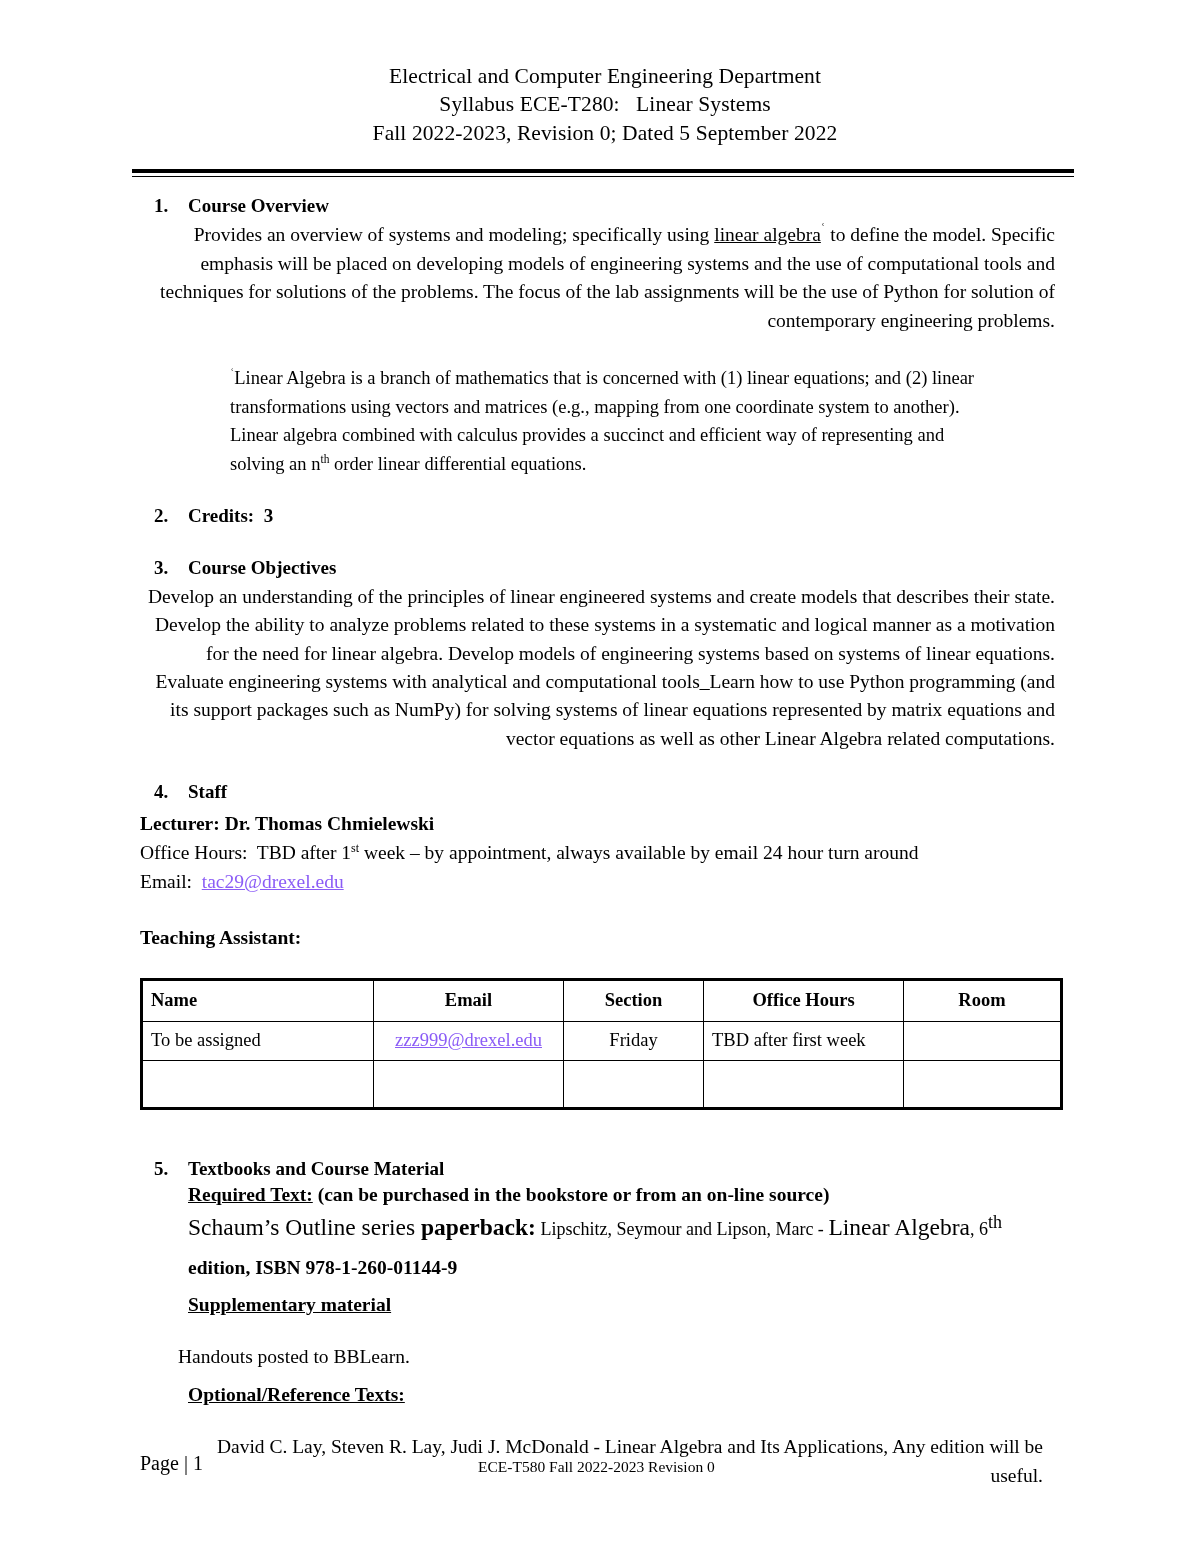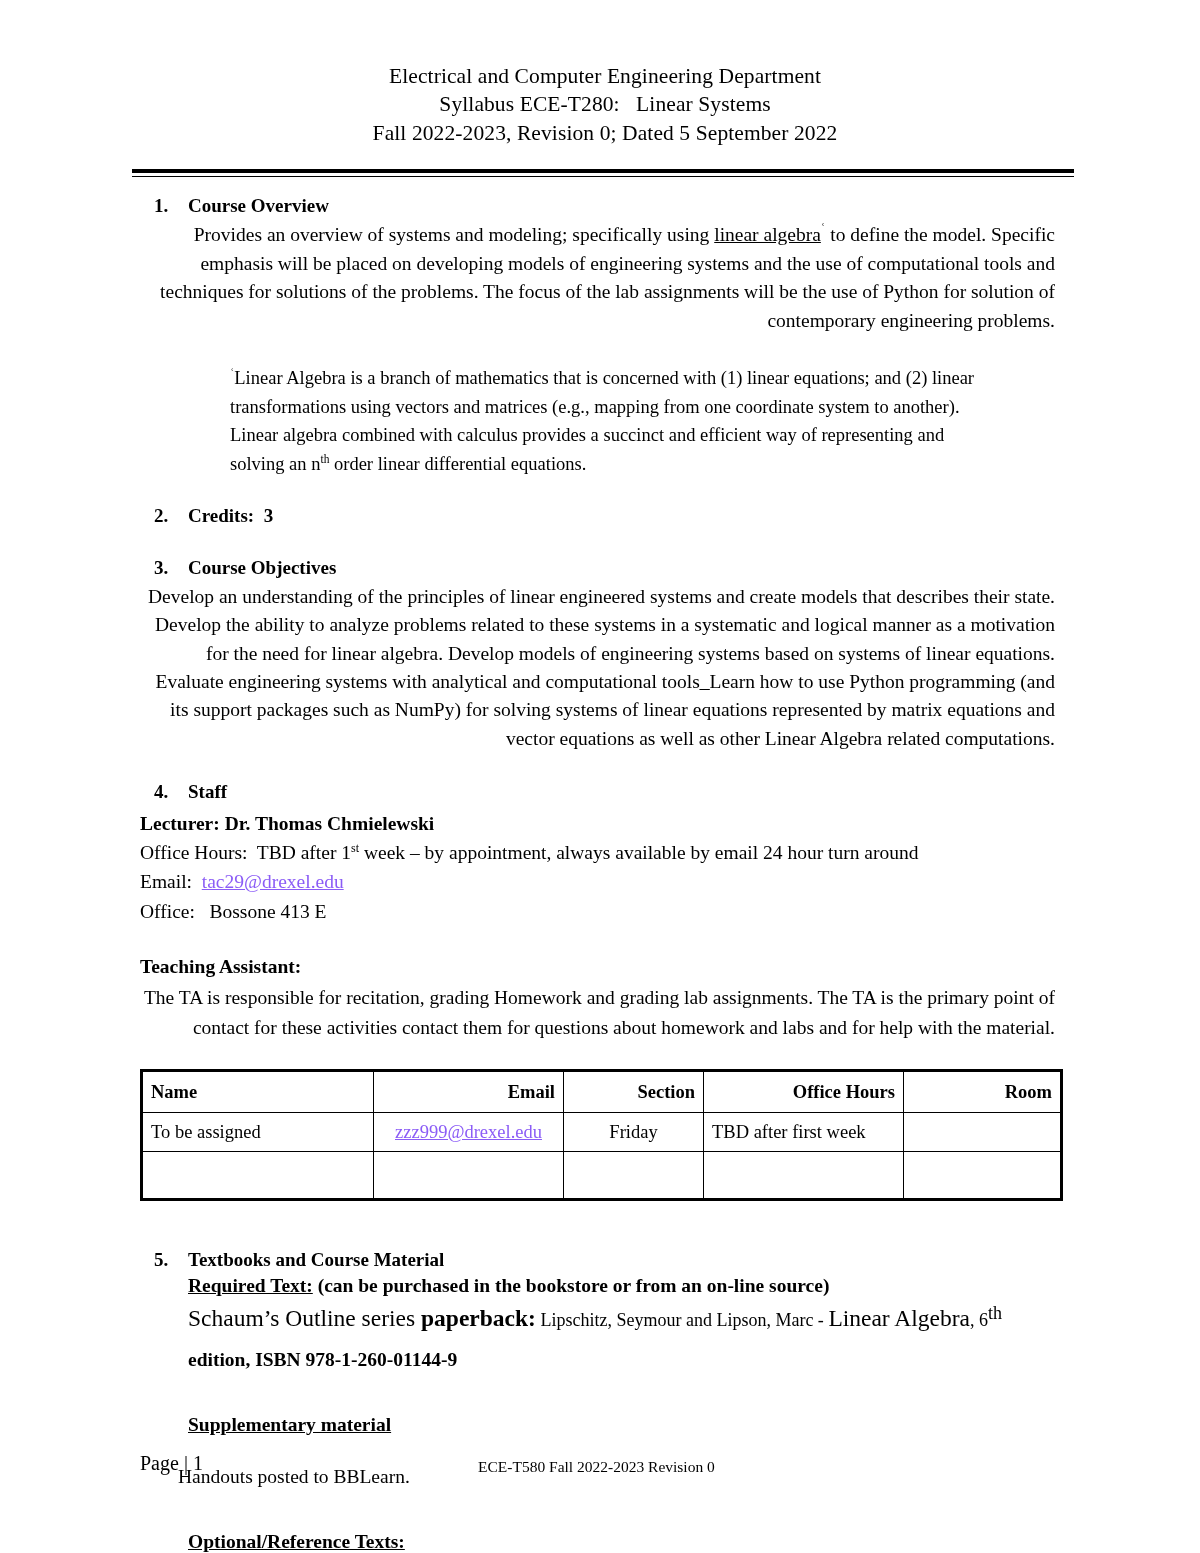--- a/index.html
+++ b/index.html
@@ -203,7 +203,6 @@
       <div class="staff-line bold">Lecturer: Dr. Thomas Chmielewski</div>
       <div class="staff-line"><span>Office Hours:  TBD after 1</span><sup>st</sup><span> week – by appointment, always available by email 24 hour turn around</span></div>
       <div class="staff-line"><span>Email:  </span><span class="link">tac29@drexel.edu</span></div>
-      <div class="staff-line">Office:   Bossone 413 E</div>
     </div>
 
     <div style="margin-top:26px;">

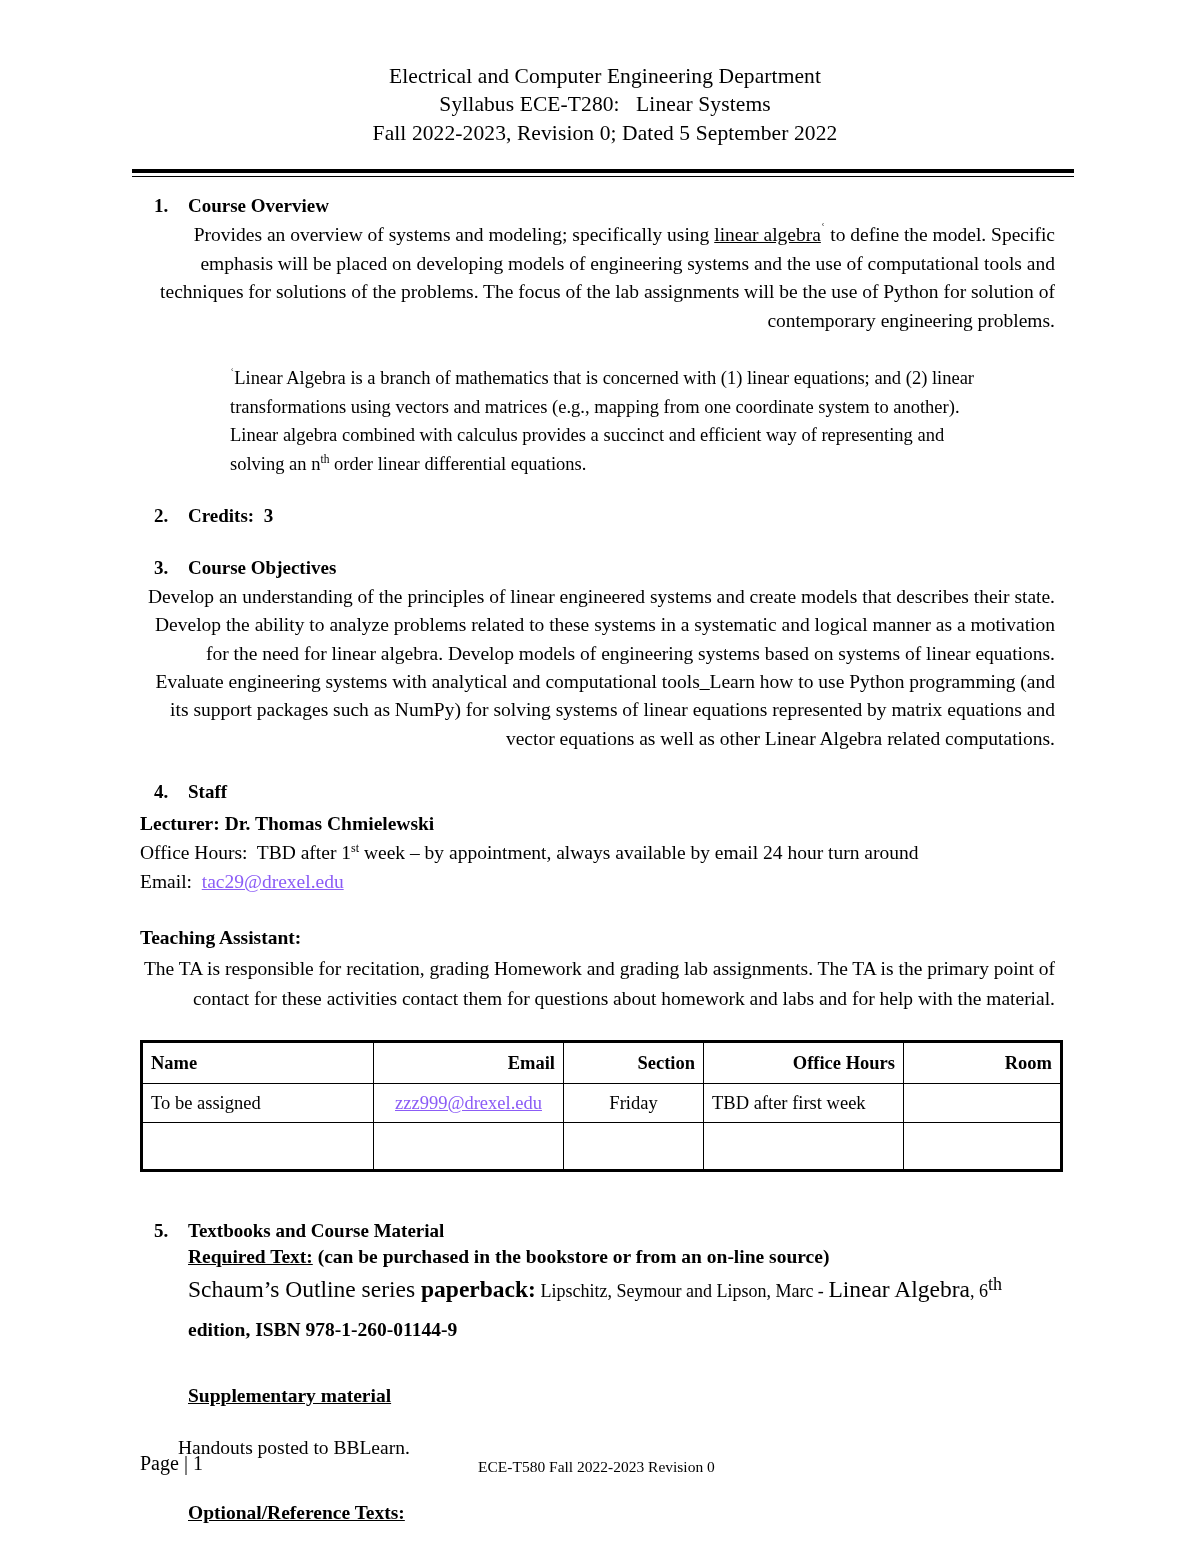--- a/index.html
+++ b/index.html
@@ -207,7 +207,6 @@
 
     <div style="margin-top:26px;">
       <div class="staff-line bold">Teaching Assistant:</div>
-      <p class="body-p" style="line-height:1.55;margin-top:2px;">The TA is responsible for recitation, grading Homework and grading lab assignments. The TA is the primary point of contact for these activities contact them for questions about homework and labs and for help with the material.</p>
     </div>
 
     <table class="ta-table">

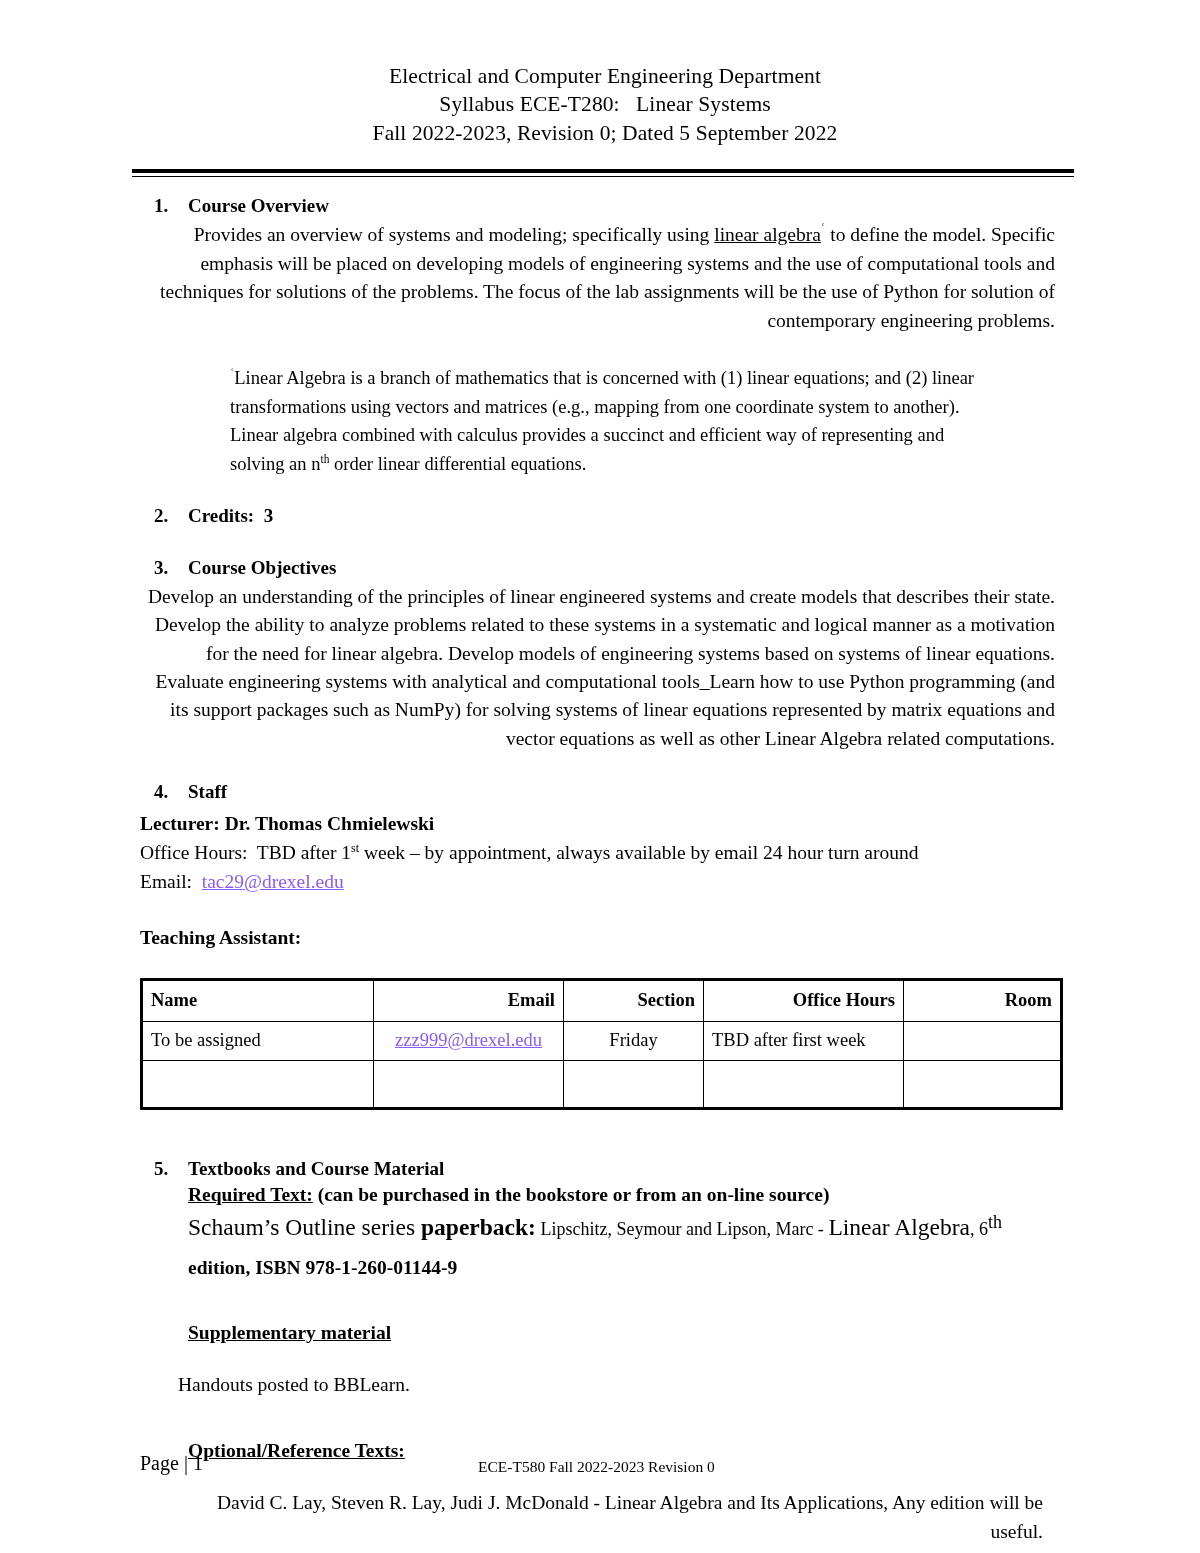--- a/index.html
+++ b/index.html
@@ -107,7 +107,7 @@
   }
   .ta-table th {
     font-weight: bold;
-    text-align: right;
+    text-align: center;
     height: 32px;
   }
   .ta-table th.left { text-align: left; }

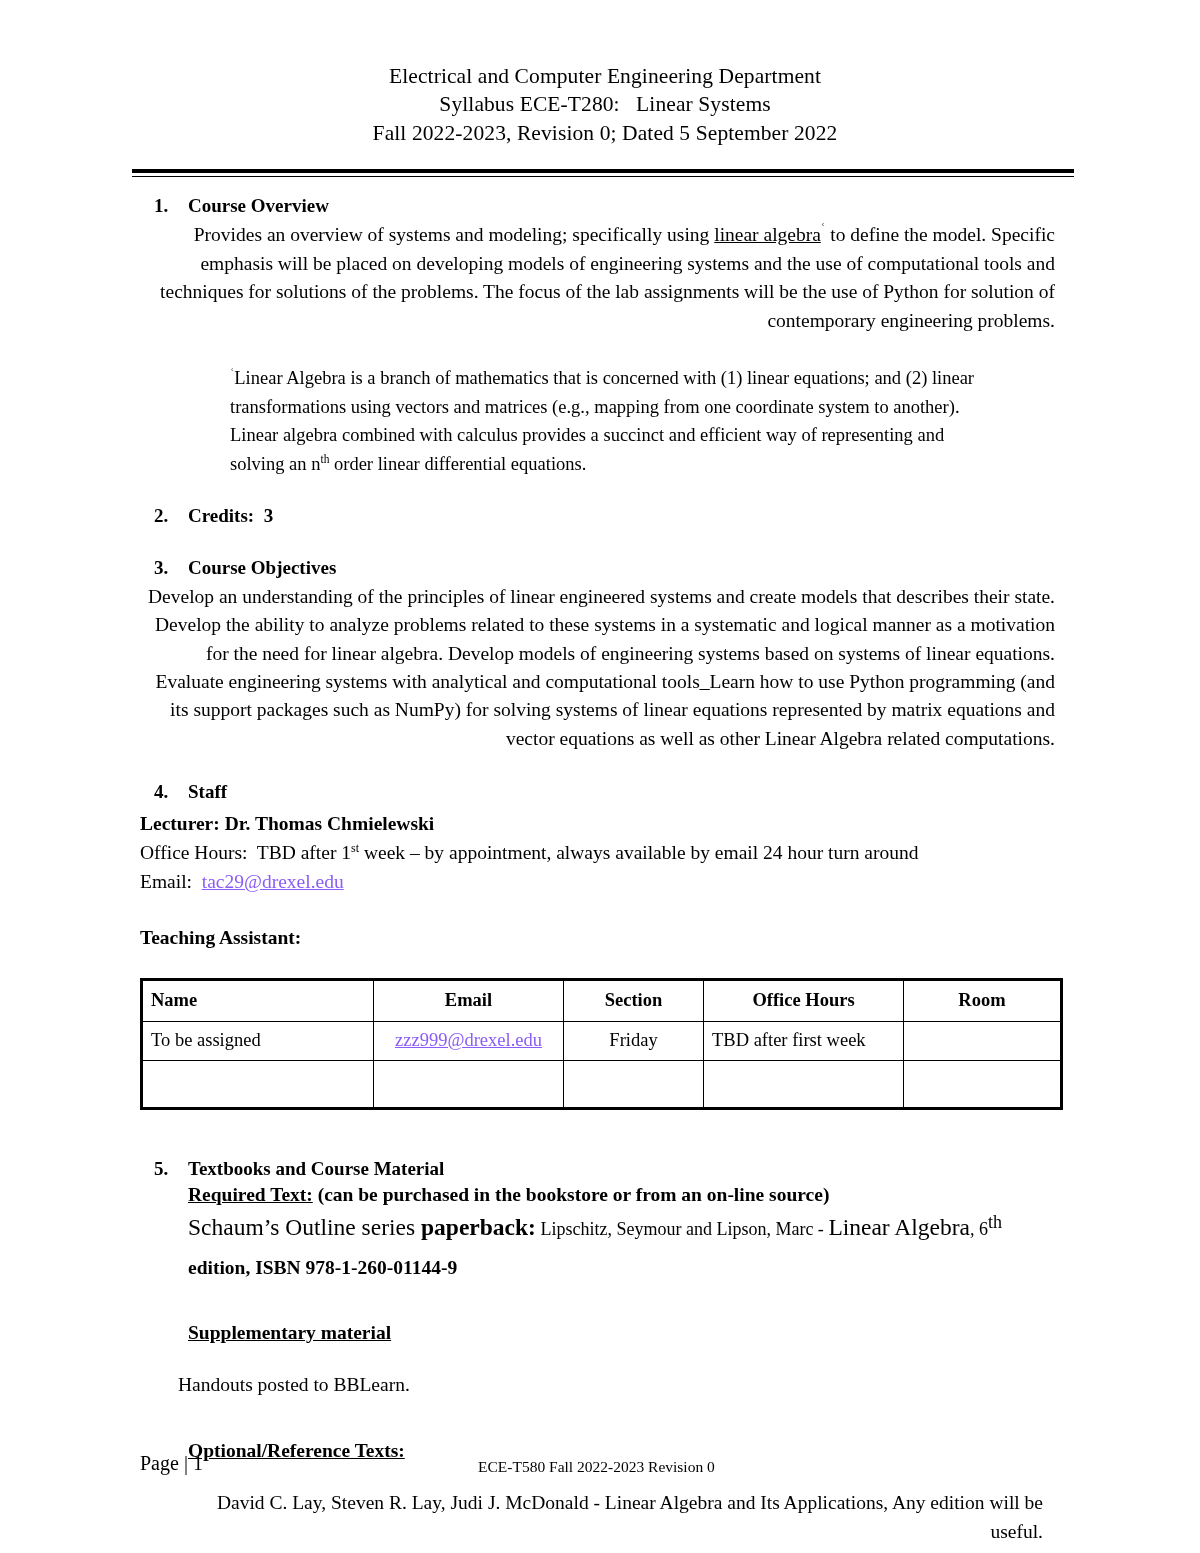--- a/index.html
+++ b/index.html
@@ -137,7 +137,7 @@
   }
   .big-serif { font-size: 23.5px; }
   .small-serif { font-size: 18px; }
-  .blk { margin-top: 40px; }
+  .blk { margin-top: 12px; }
 
   
   .footer {

